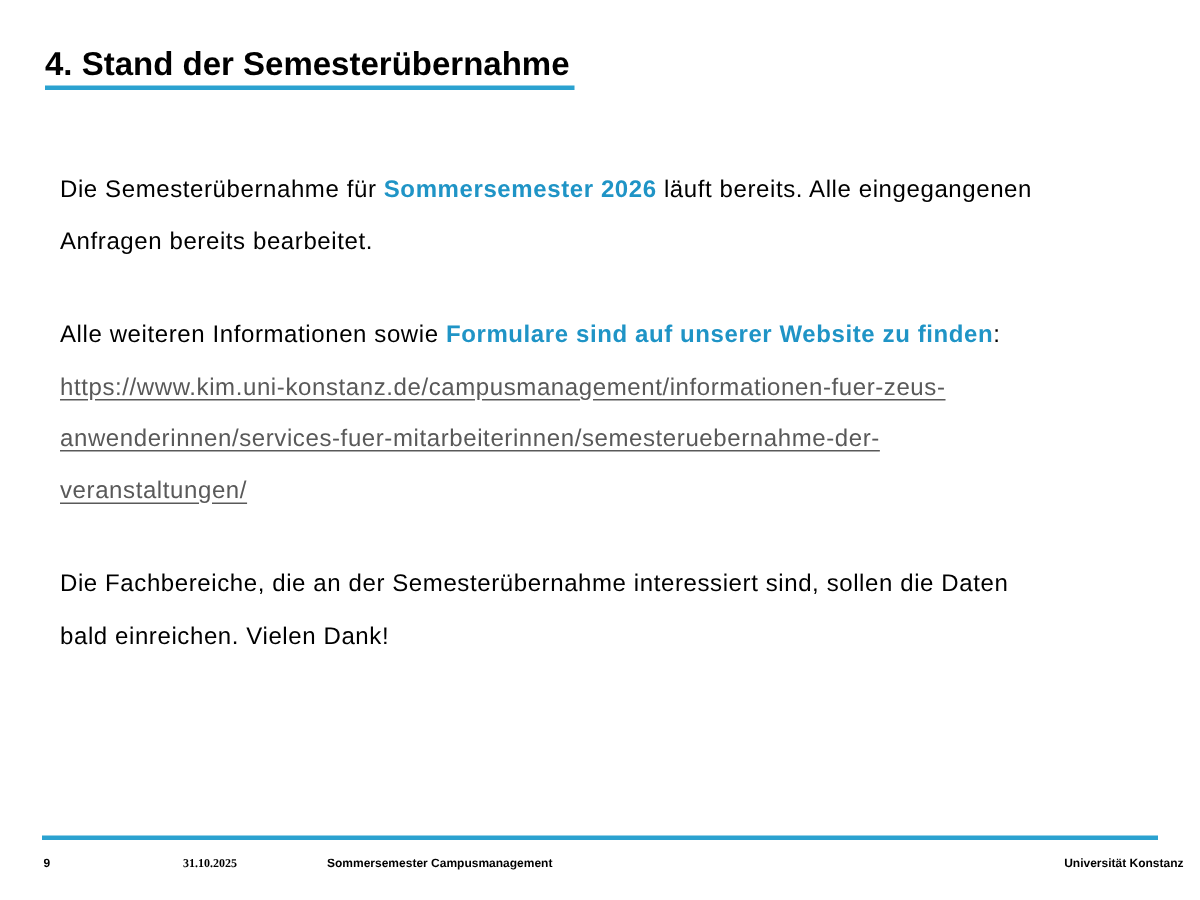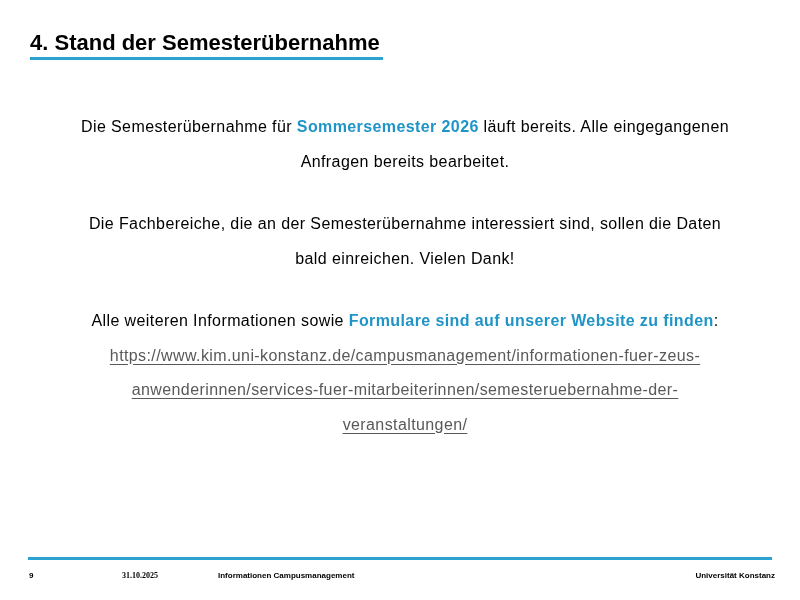--- a/index.html
+++ b/index.html
@@ -41,7 +41,6 @@
     letter-spacing:0.4px;
     line-height:34.5px;
     color:var(--text-black);
-    text-align:center;
   }
   .para{margin:0 0 28px 0;}
   .text-line{display:block;white-space:nowrap;}

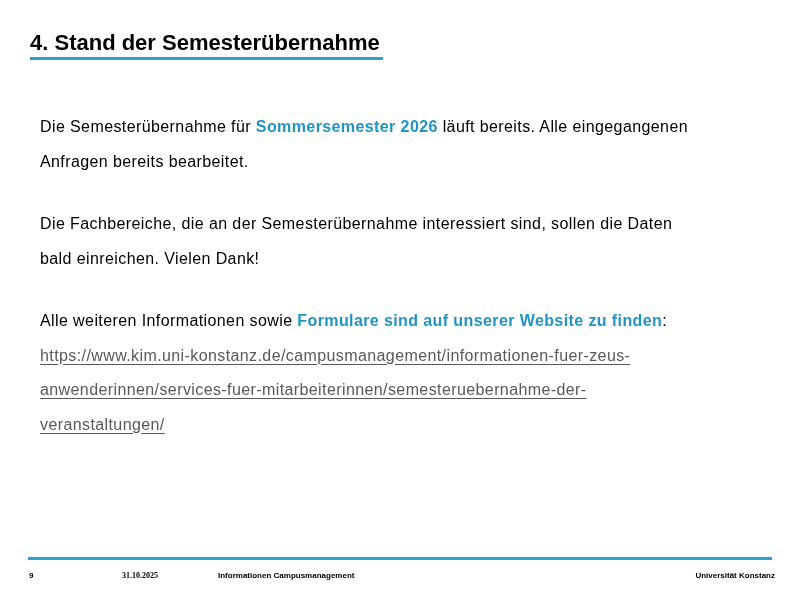--- a/index.html
+++ b/index.html
@@ -86,17 +86,17 @@
     </div>
 
     <div class="para">
-      <span class="text-line">Die Fachbereiche, die an der Semesterübernahme interessiert sind, sollen die Daten</span>
-      <span class="text-line">bald einreichen. Vielen Dank!</span>
-    </div>
-
-    <div class="para">
       <span class="text-line"><span>Alle weiteren Informationen sowie </span><span class="accent">Formulare sind auf unserer Website zu finden</span><span>:</span></span>
       <a class="website-link">
         <span class="text-line">https://www.kim.uni-konstanz.de/campusmanagement/informationen-fuer-zeus-</span>
         <span class="text-line">anwenderinnen/services-fuer-mitarbeiterinnen/semesteruebernahme-der-</span>
         <span class="text-line">veranstaltungen/</span>
       </a>
+    </div>
+
+    <div class="para">
+      <span class="text-line">Die Fachbereiche, die an der Semesterübernahme interessiert sind, sollen die Daten</span>
+      <span class="text-line">bald einreichen. Vielen Dank!</span>
     </div>
 
   </div>

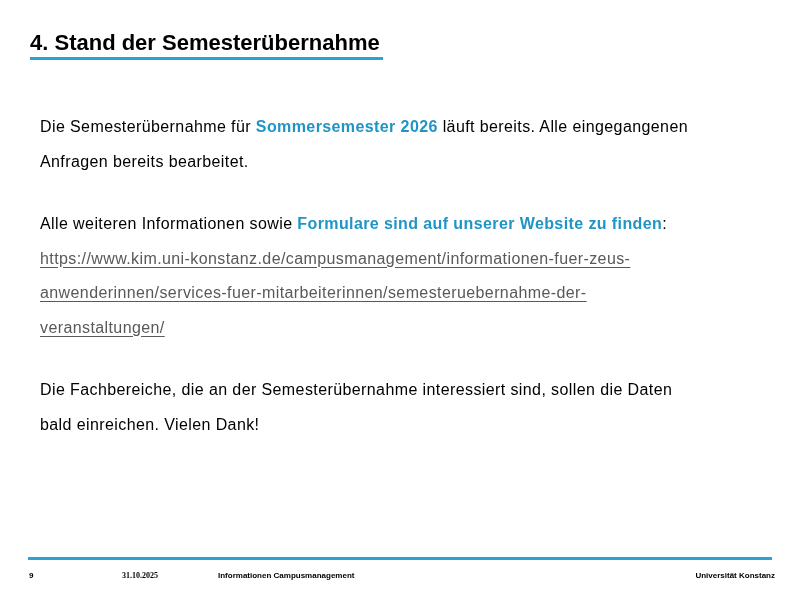--- a/index.html
+++ b/index.html
@@ -106,7 +106,7 @@
   <div class="footer">
     <span class="footer-page">9</span>
     <span class="footer-date">31.10.2025</span>
-    <span class="footer-event">Informationen Campusmanagement</span>
+    <span class="footer-event">Sommersemester Campusmanagement</span>
     <span class="footer-institution">Universität Konstanz</span>
   </div>
 

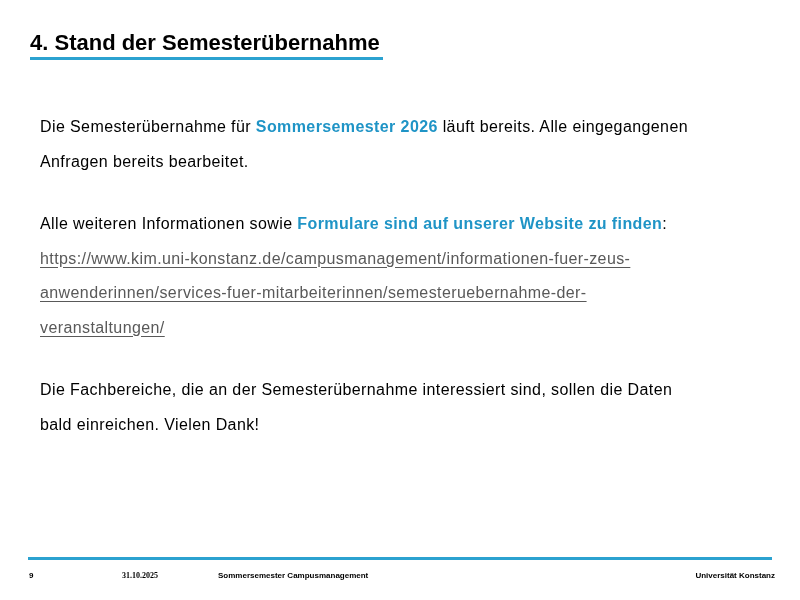--- a/index.html
+++ b/index.html
@@ -69,7 +69,7 @@
   .footer-page{left:29px;}
   .footer-date{left:122px;font-family:Liberation Serif, serif;}
   .footer-event{left:218px;}
-  .footer-institution{right:25px;}
+  .footer-institution{right:11px;}
 </style>
 </head>
 <body>

